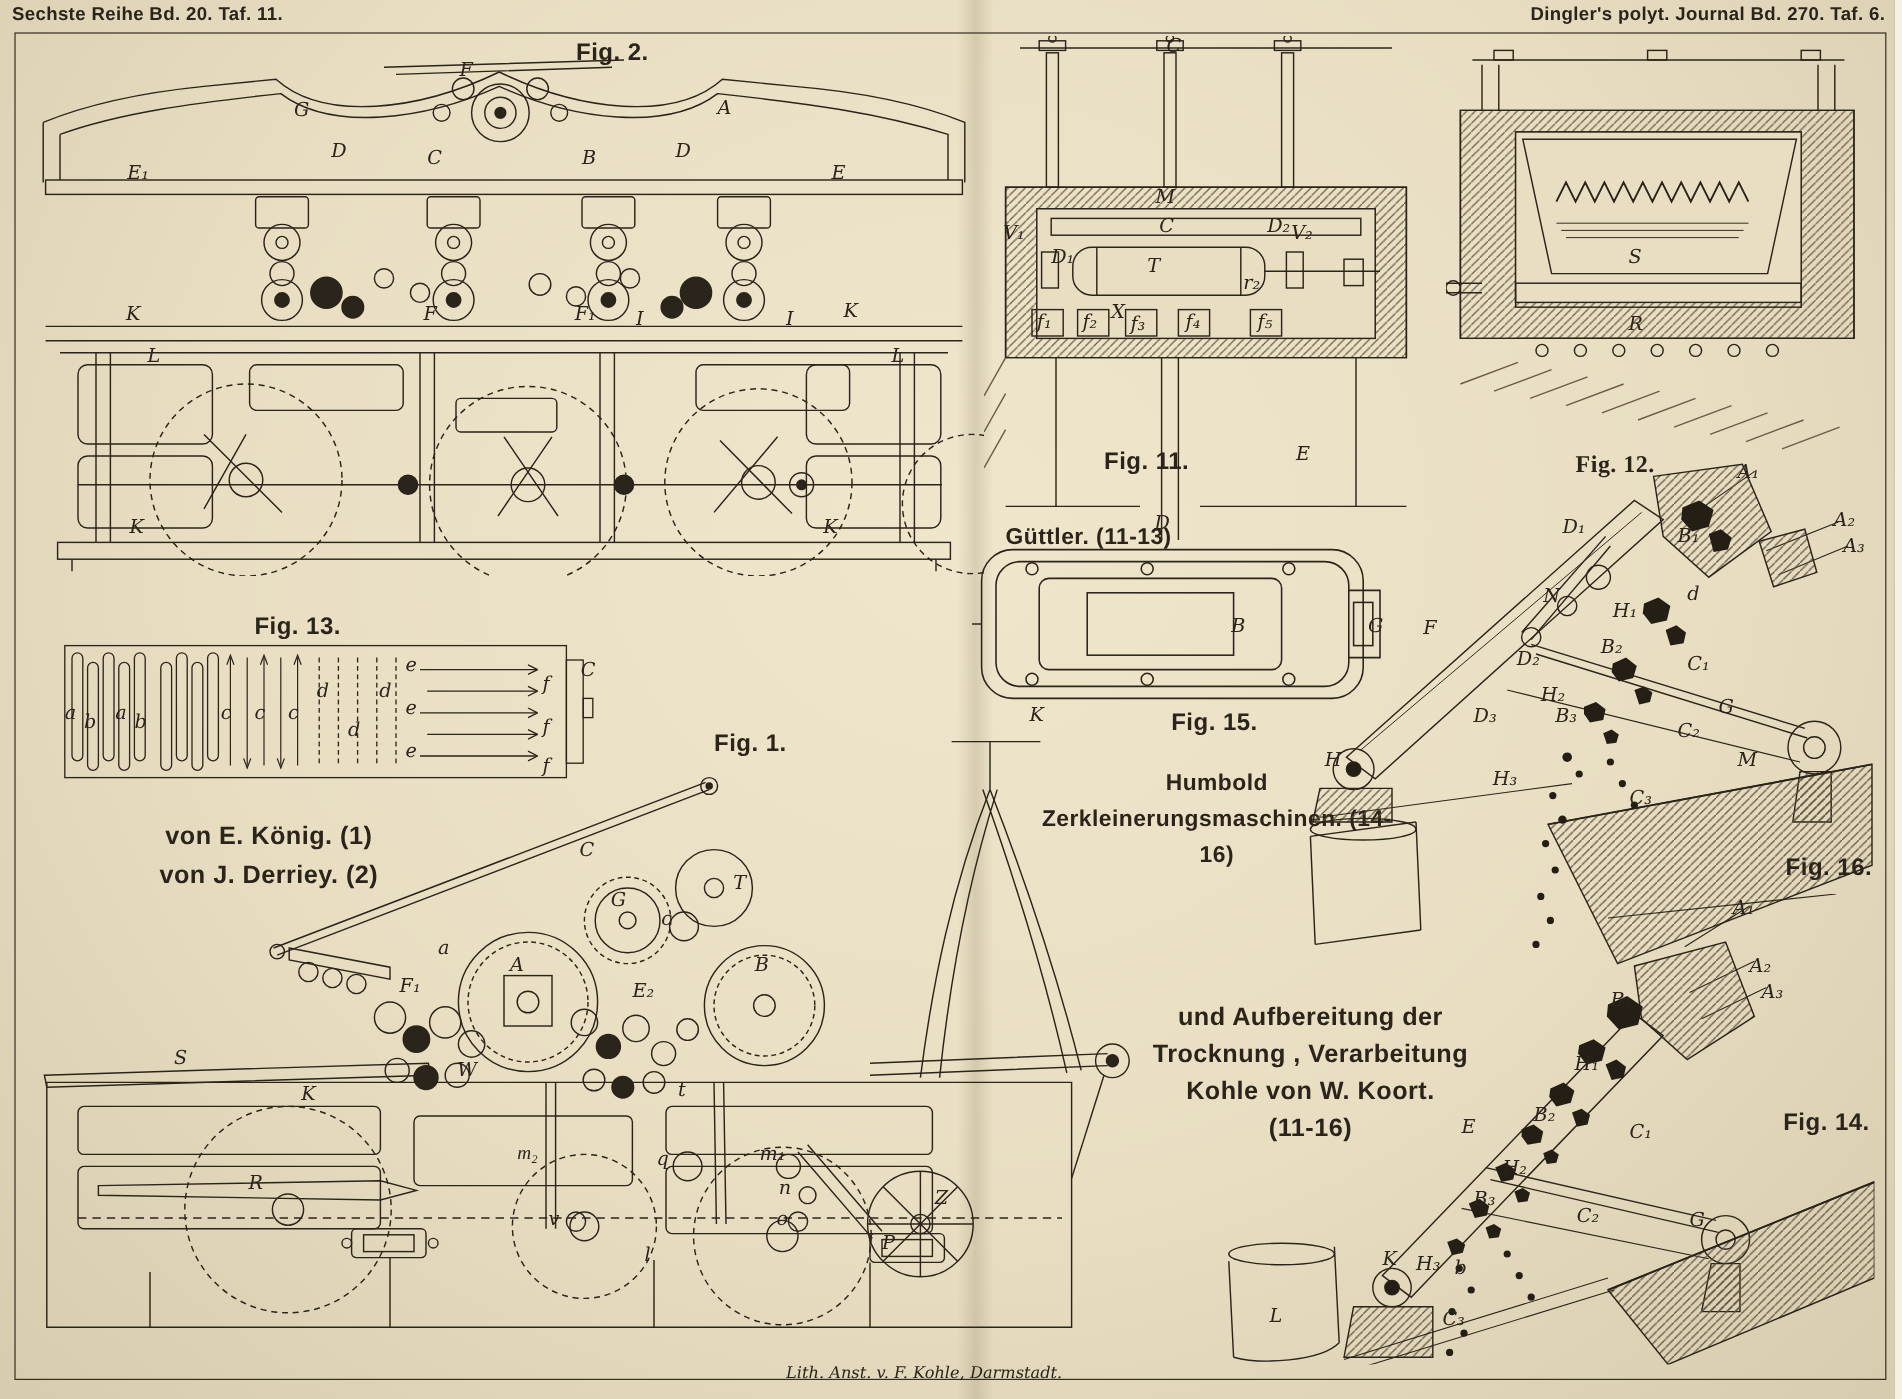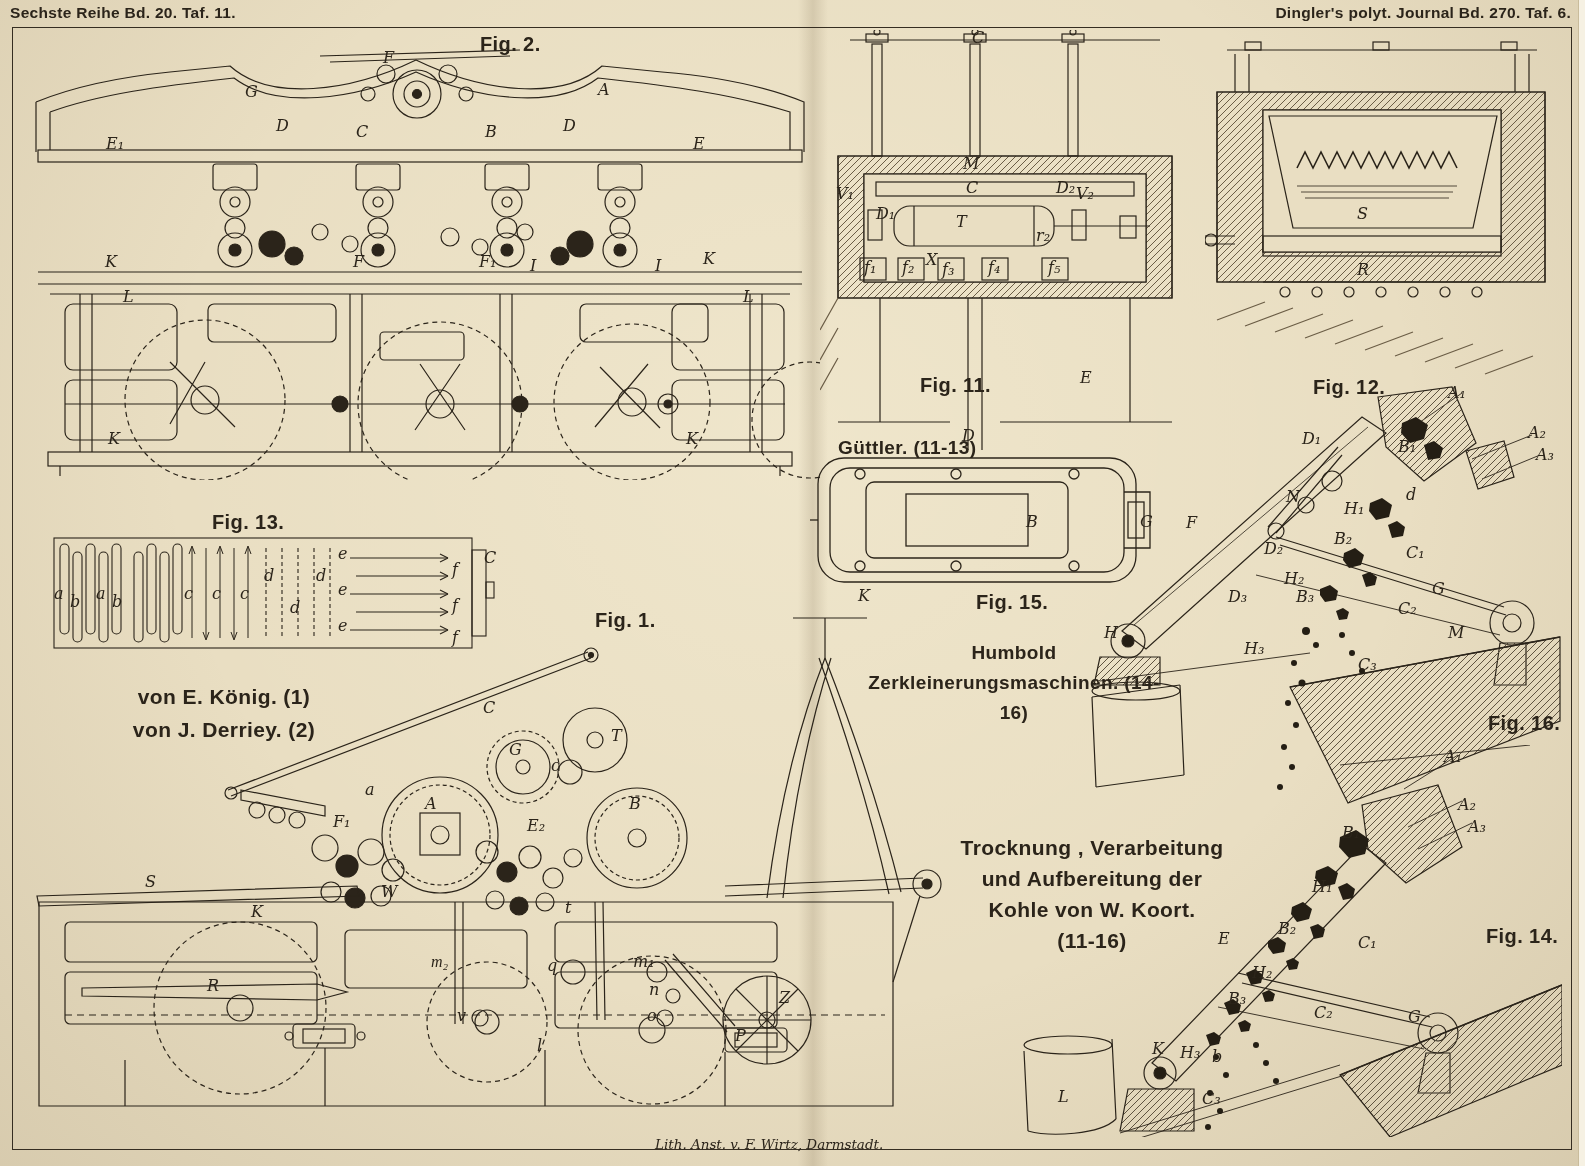--- a/index.html
+++ b/index.html
@@ -225,7 +225,7 @@
       <path d="M12,280 L60,262 M40,286 L88,268 M70,292 L118,274 M100,298 L148,280 M130,304 L178,286 M160,310 L208,292 M190,316 L238,298 M220,322 L268,304 M250,328 L298,310 M280,334 L328,316" stroke="#6b5d46"></path>
     </g>
   </svg>
-  <span class="caption" style="left:108px;top:337px;">Fig. 12.</span>
+  <span class="caption" style="left:108px;top:337px;font-family:Liberation Serif, serif;">Fig. 12.</span>
   <div class="labels">
       <span class="fig-label" style="left: 152px; top: 166px;">S</span>
       <span class="fig-label" style="left: 152px; top: 222px;">R</span>

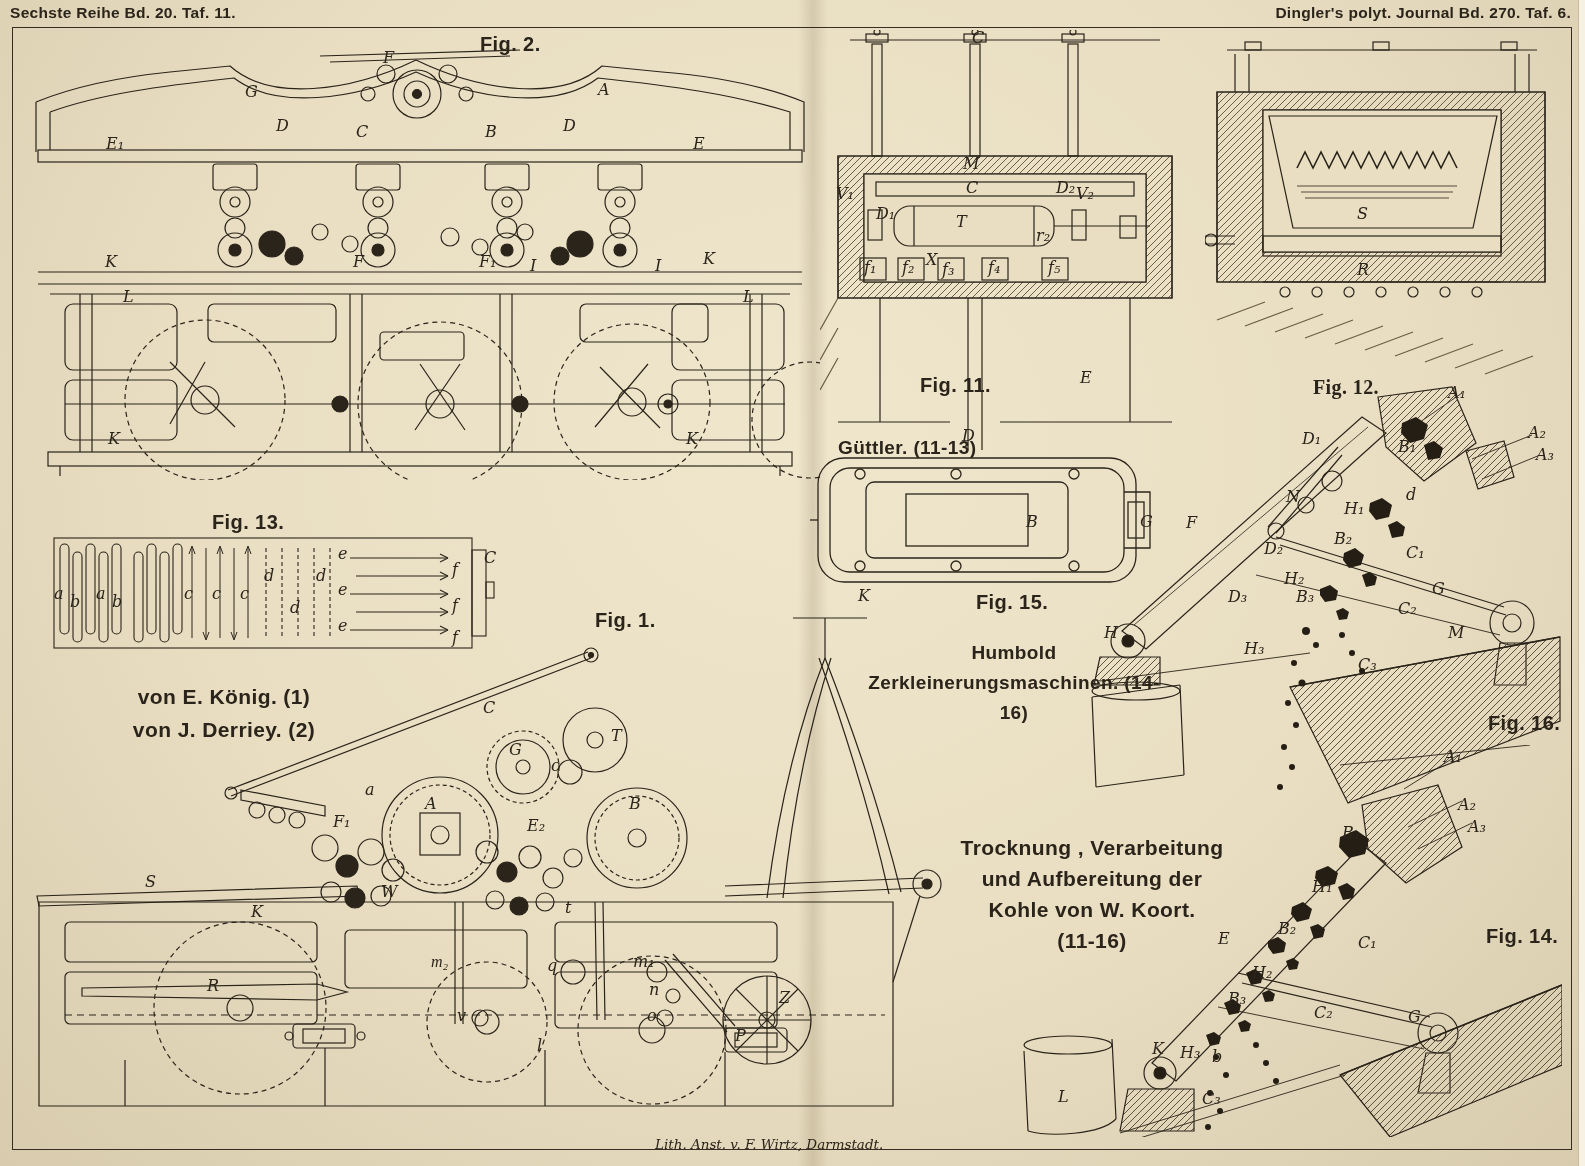--- a/index.html
+++ b/index.html
@@ -317,8 +317,8 @@
 </div>
 
 <div class="title-block tb-large" style="left:942px;top:832px;width:300px;line-height:31px;">
+  <div>und Aufbereitung der</div>
   <div>Trocknung , Verarbeitung</div>
-  <div>und Aufbereitung der</div>
   <div>Kohle von W. Koort.</div>
   <div>(11-16)</div>
 </div>

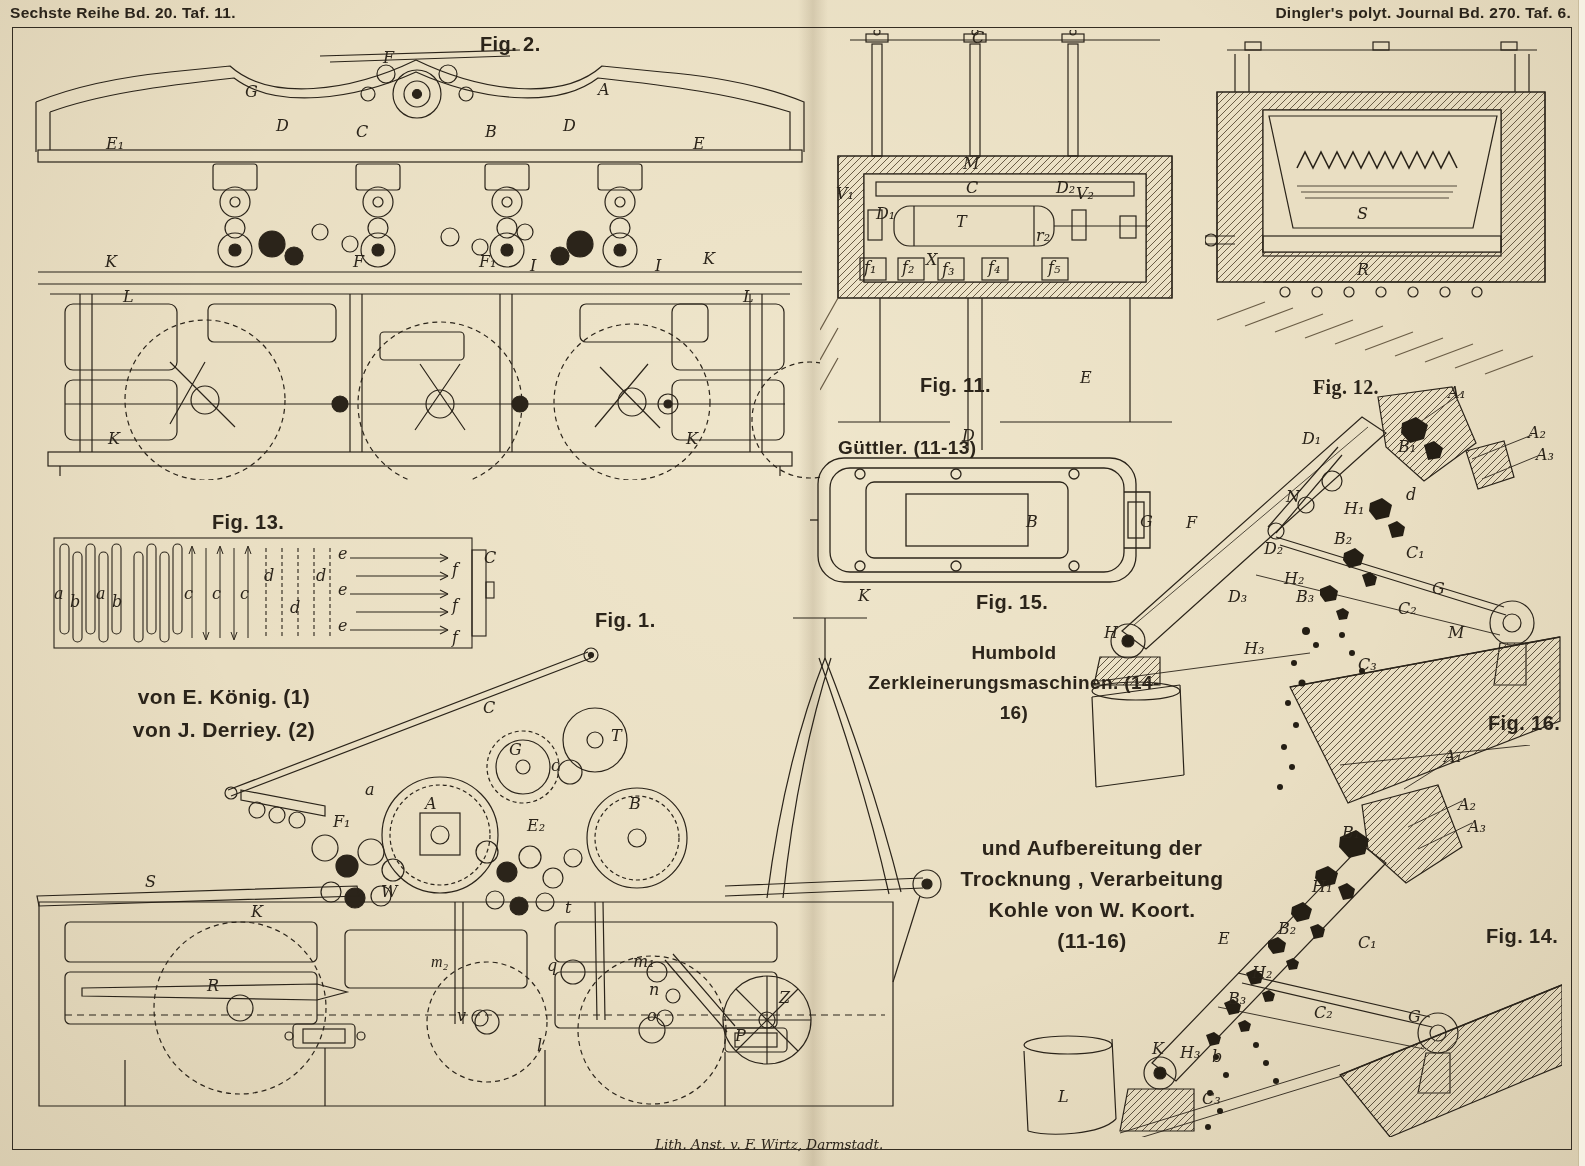--- a/index.html
+++ b/index.html
@@ -586,6 +586,6 @@
     </div>
 </div>
 
-<div class="footer" style="left:655px;top:1136px;">Lith. Anst. v. F. Wirtz, Darmstadt.</div>
+<div class="footer" style="left:655px;top:1136px;">Lith. Anst. v. F. Kohle, Darmstadt.</div>
 
 </body></html>

